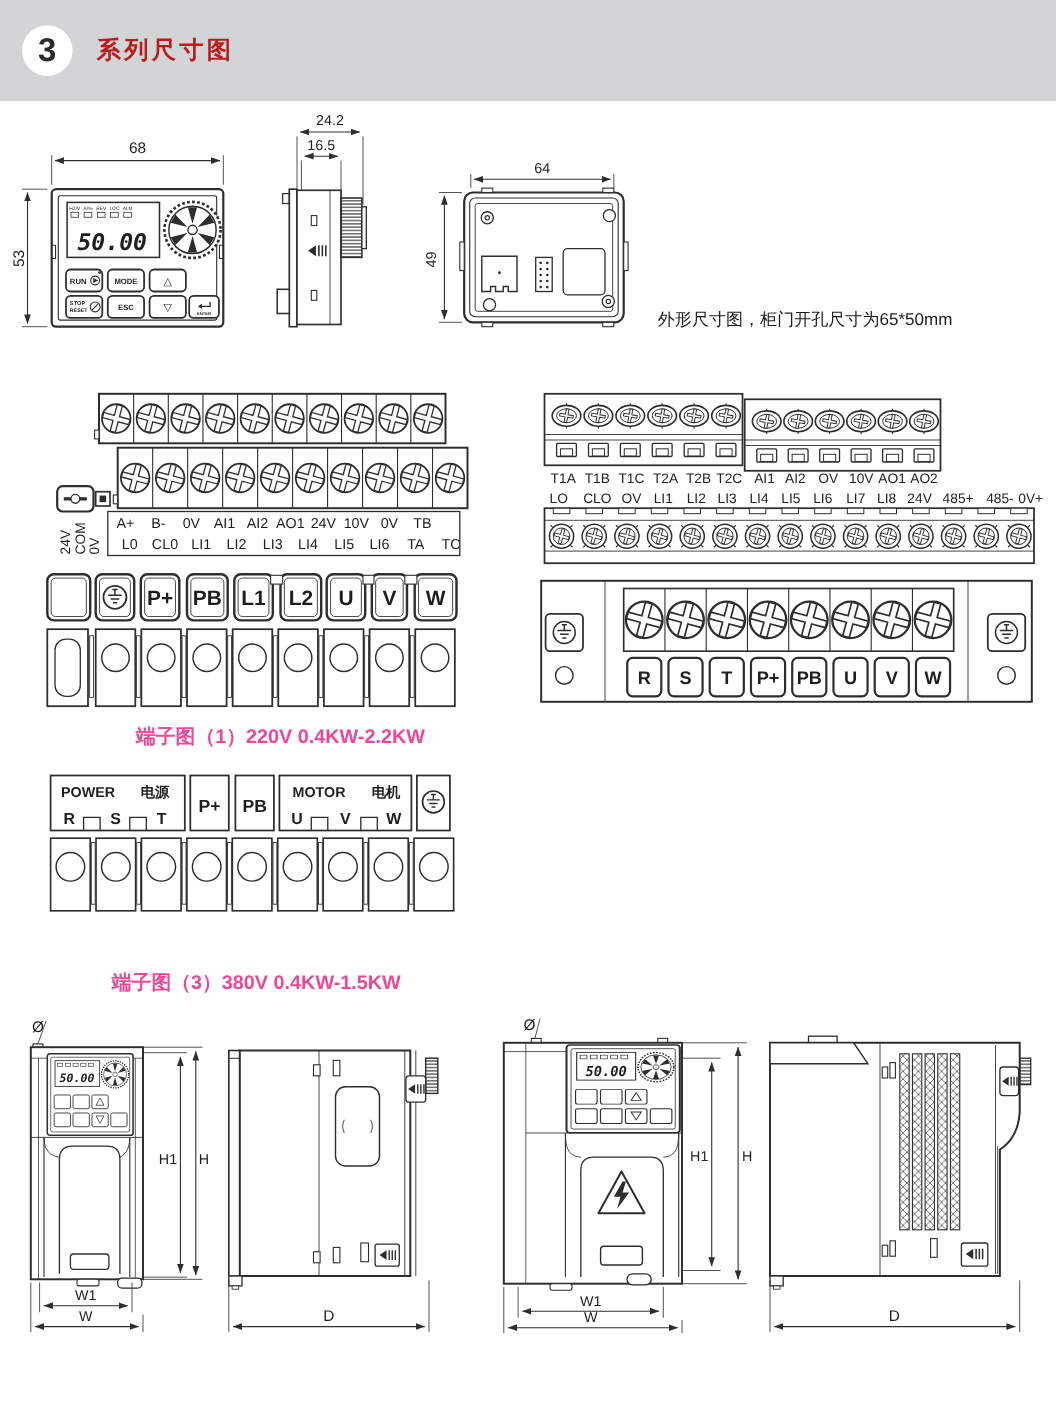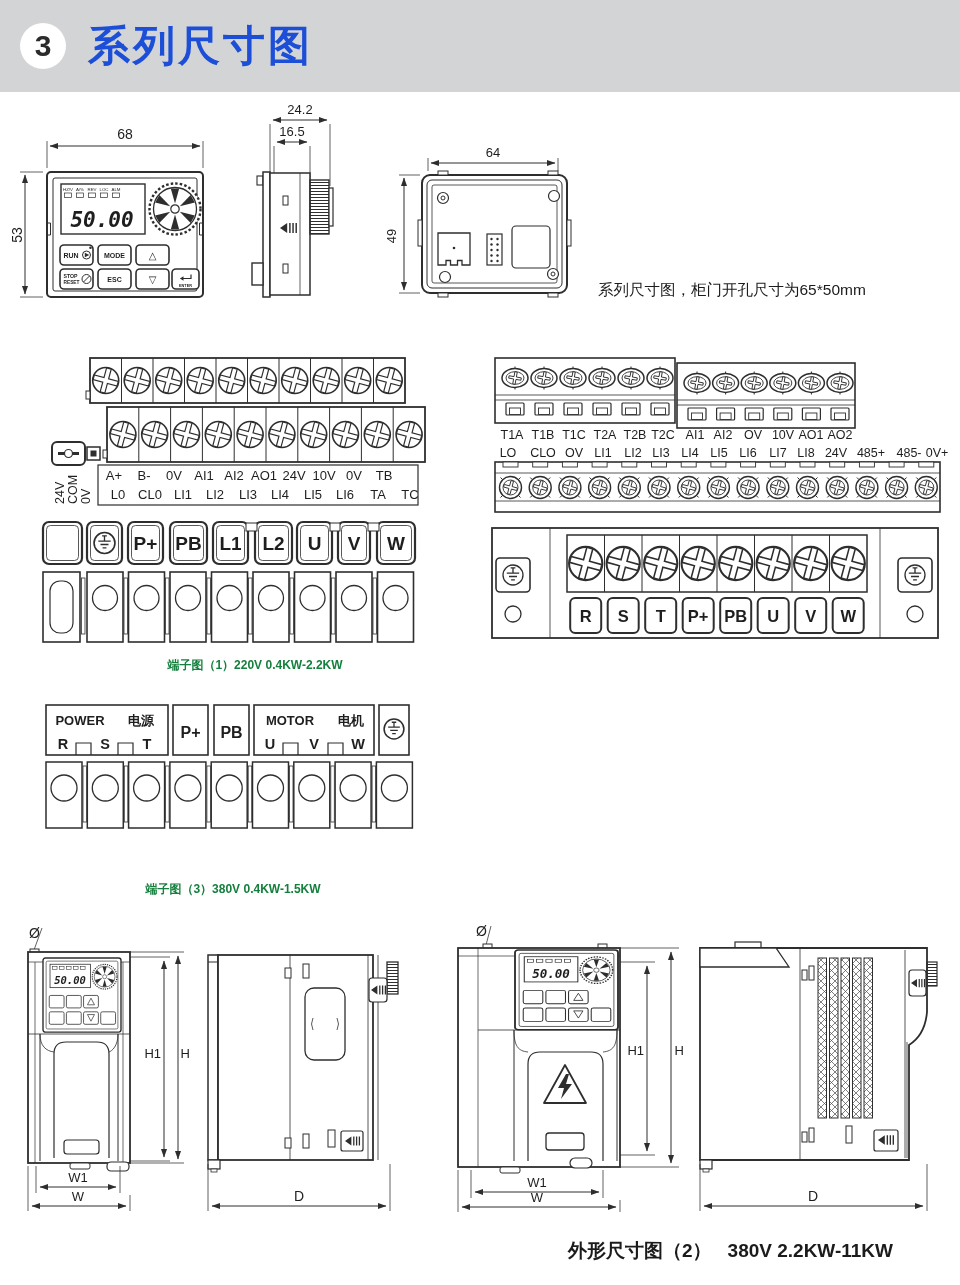--- a/index.html
+++ b/index.html
@@ -11,7 +11,7 @@
   .hdr-num{width:46px;height:46px;border-radius:50%;background:#fff;color:#2b2b2b;
        font-size:30px;font-weight:bold;display:flex;align-items:center;justify-content:center;
        margin-left:20px}
-  .hdr-title{font-size:42px;font-weight:600;color:#1d4ed8;margin-left:22px;letter-spacing:3px}
+  .hdr-title{font-size:22px;font-weight:600;color:#b91c1c;margin-left:22px;letter-spacing:3px}
   
   svg.draw{position:absolute;overflow:visible}
   svg text{font-family:"Liberation Sans",sans-serif;fill:#1e1e1e}

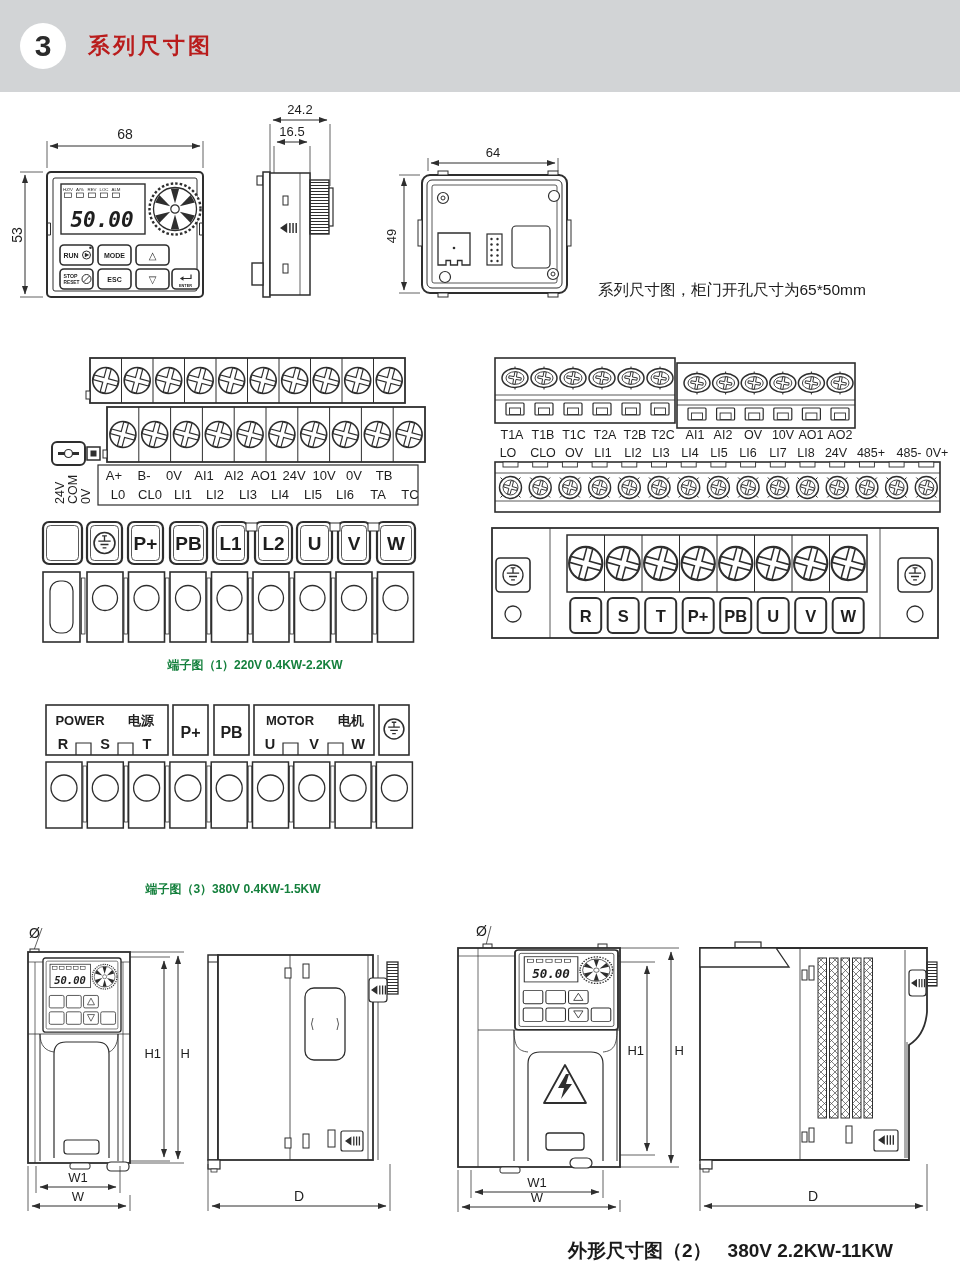--- a/index.html
+++ b/index.html
@@ -248,7 +248,7 @@
     </g>
   </svg>
 
-  <div class="note" style="left:598px;top:280px">系列尺寸图，柜门开孔尺寸为65*50mm</div>
+  <div class="note" style="left:598px;top:280px">外形尺寸图，柜门开孔尺寸为65*50mm</div>
 
   <svg class="draw" style="left:40px;top:353px" width="400" height="302" viewBox="0 0 400 302">
     <g>

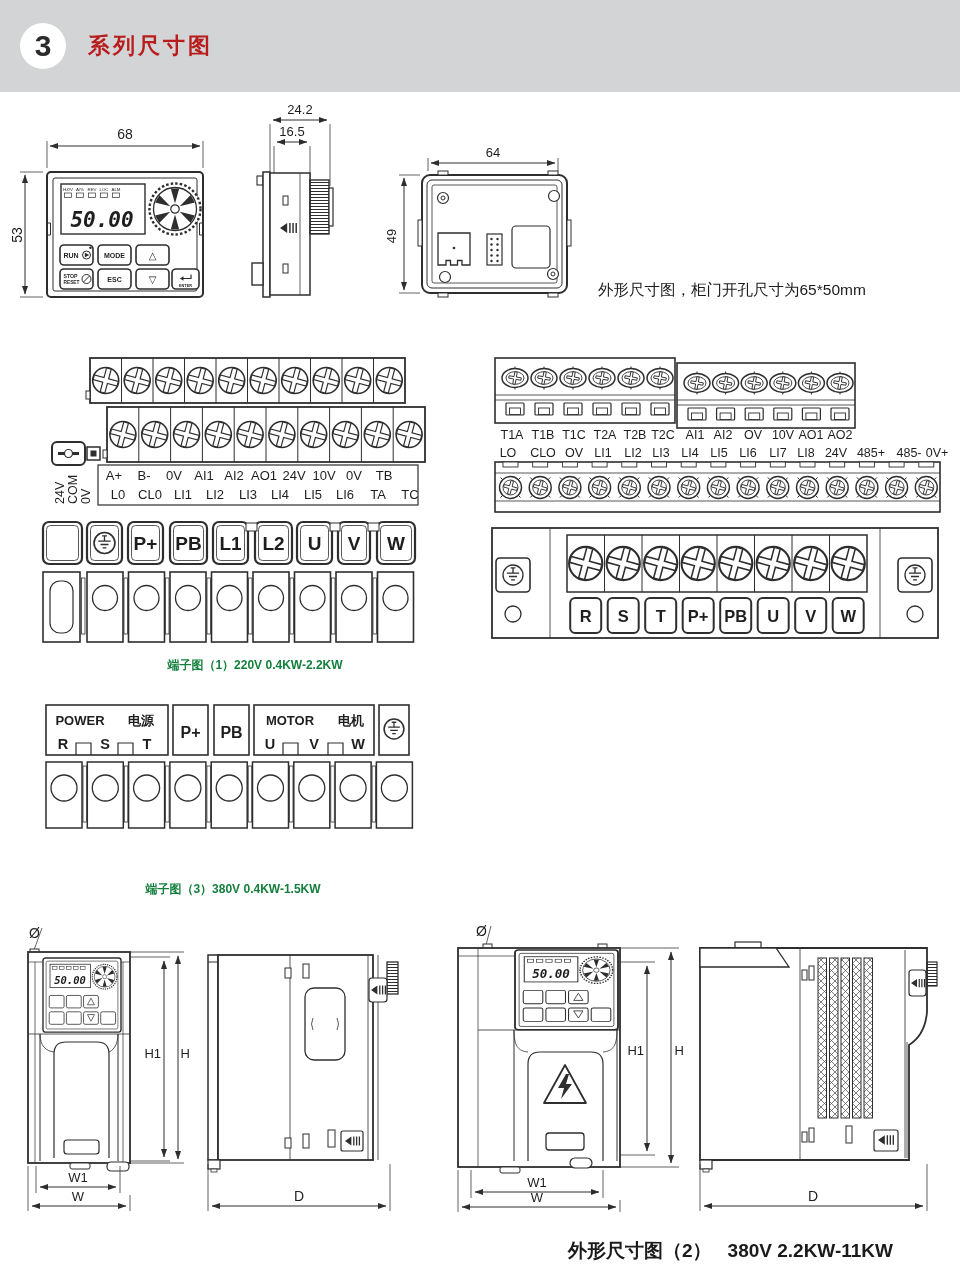--- a/index.html
+++ b/index.html
@@ -24,7 +24,7 @@
   .t13{font-size:13px}.t14{font-size:14px}.t12{font-size:12.5px}
   .seg{font-family:"DejaVu Sans Mono",monospace;font-weight:bold;font-style:italic}
   .bold{font-weight:bold}
-  .cap{position:absolute;font-size:12px;color:#15803d;text-align:center;font-weight:600}
+  .cap{position:absolute;font-size:18px;color:#ec4899;text-align:center;font-weight:600}
   .ocap{position:absolute;font-size:19px;color:#1b1b1b;font-weight:600;display:flex;gap:16px;line-height:25px}
   .note{position:absolute;font-size:15.5px;color:#1b1b1b}
 </style>

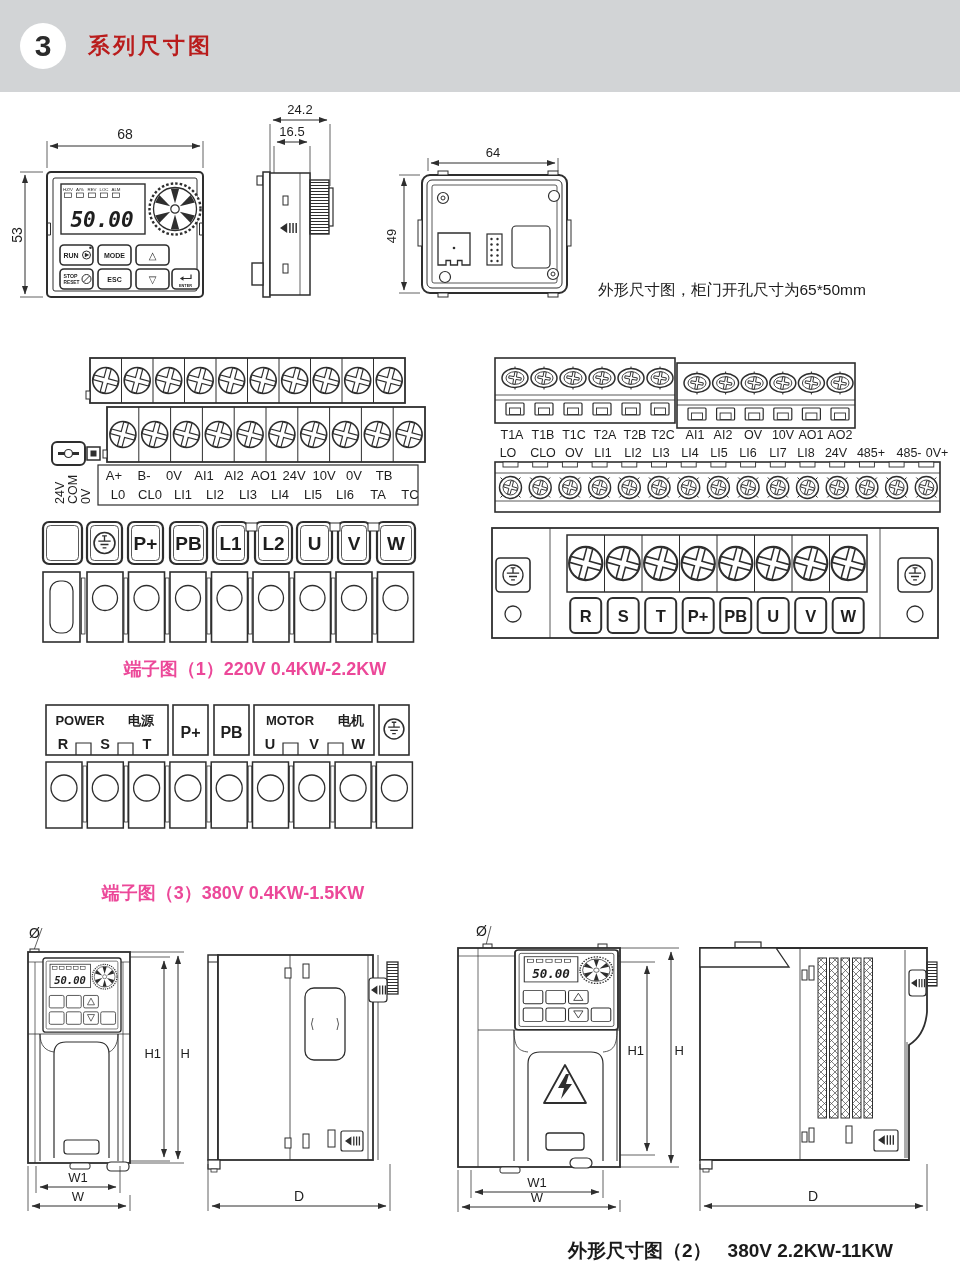--- a/index.html
+++ b/index.html
@@ -723,10 +723,6 @@
     <text class="t14 mid" x="125" y="283">D</text>
   </svg>
 
-  <div class="ocap" style="left:568px;top:1238px">
-    <span>外形尺寸图（2）</span>
-    <span>380V 2.2KW-11KW</span>
-  </div>
 
 </div>
 

